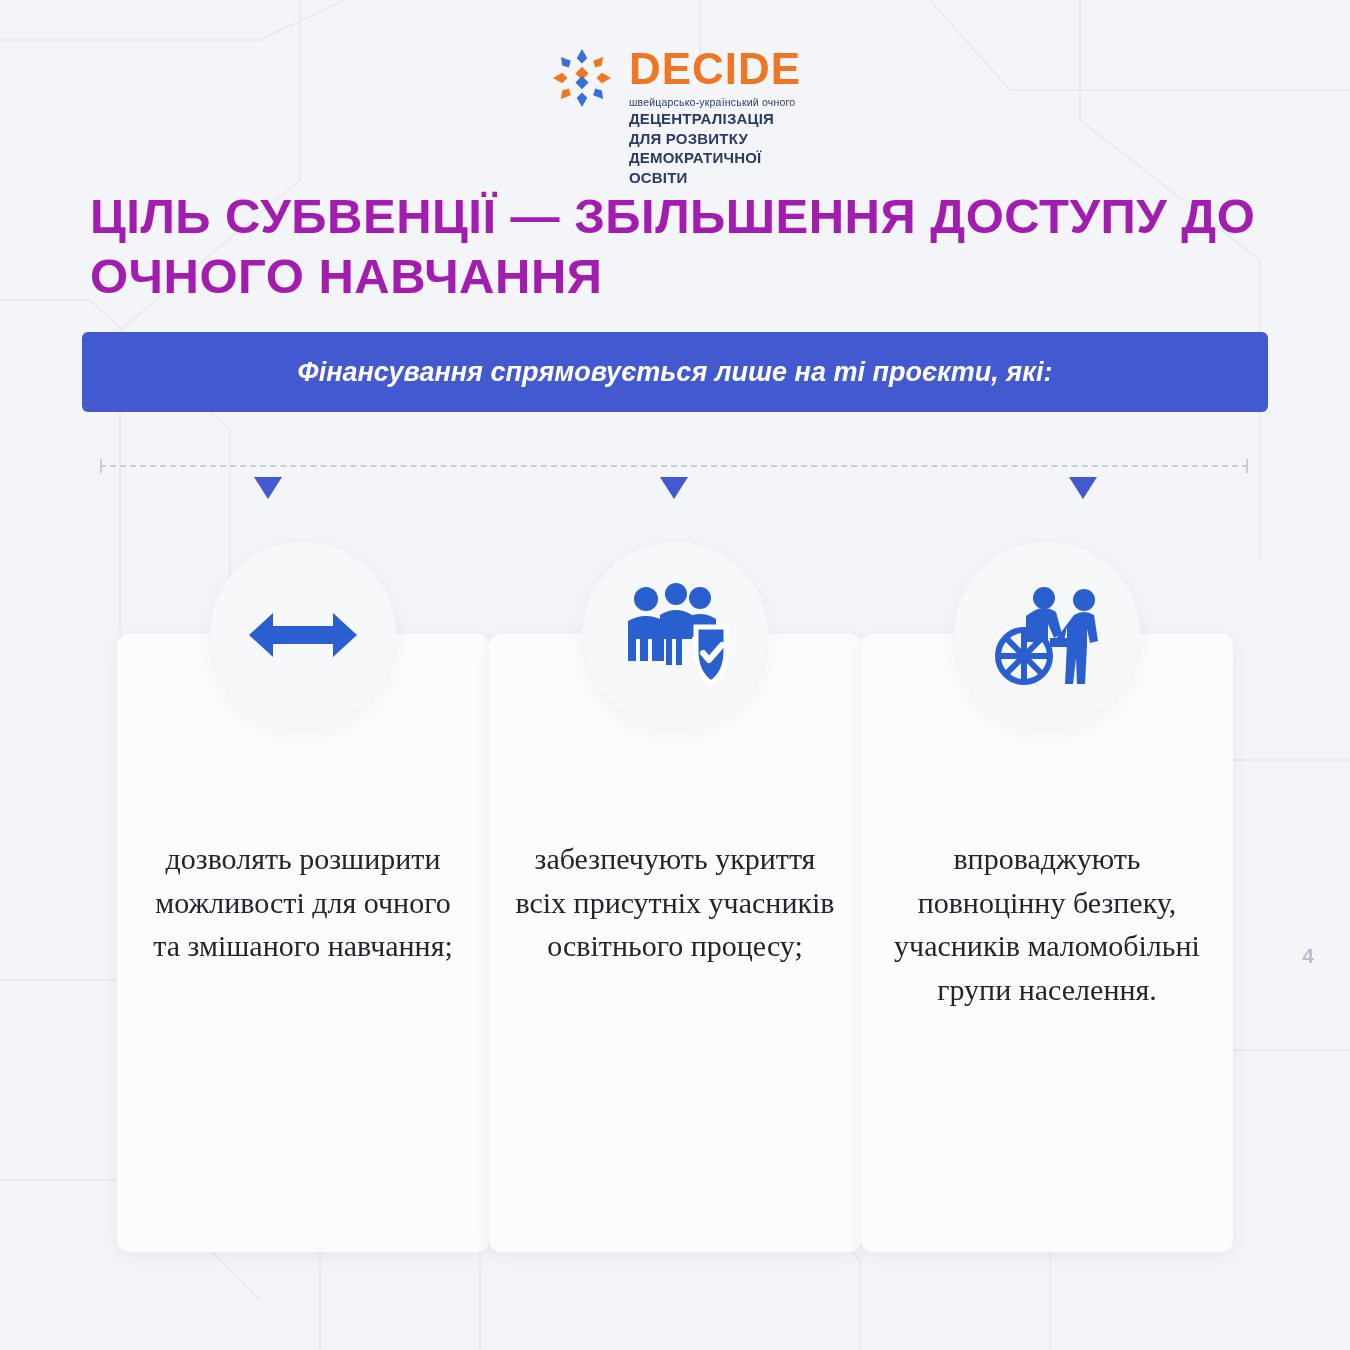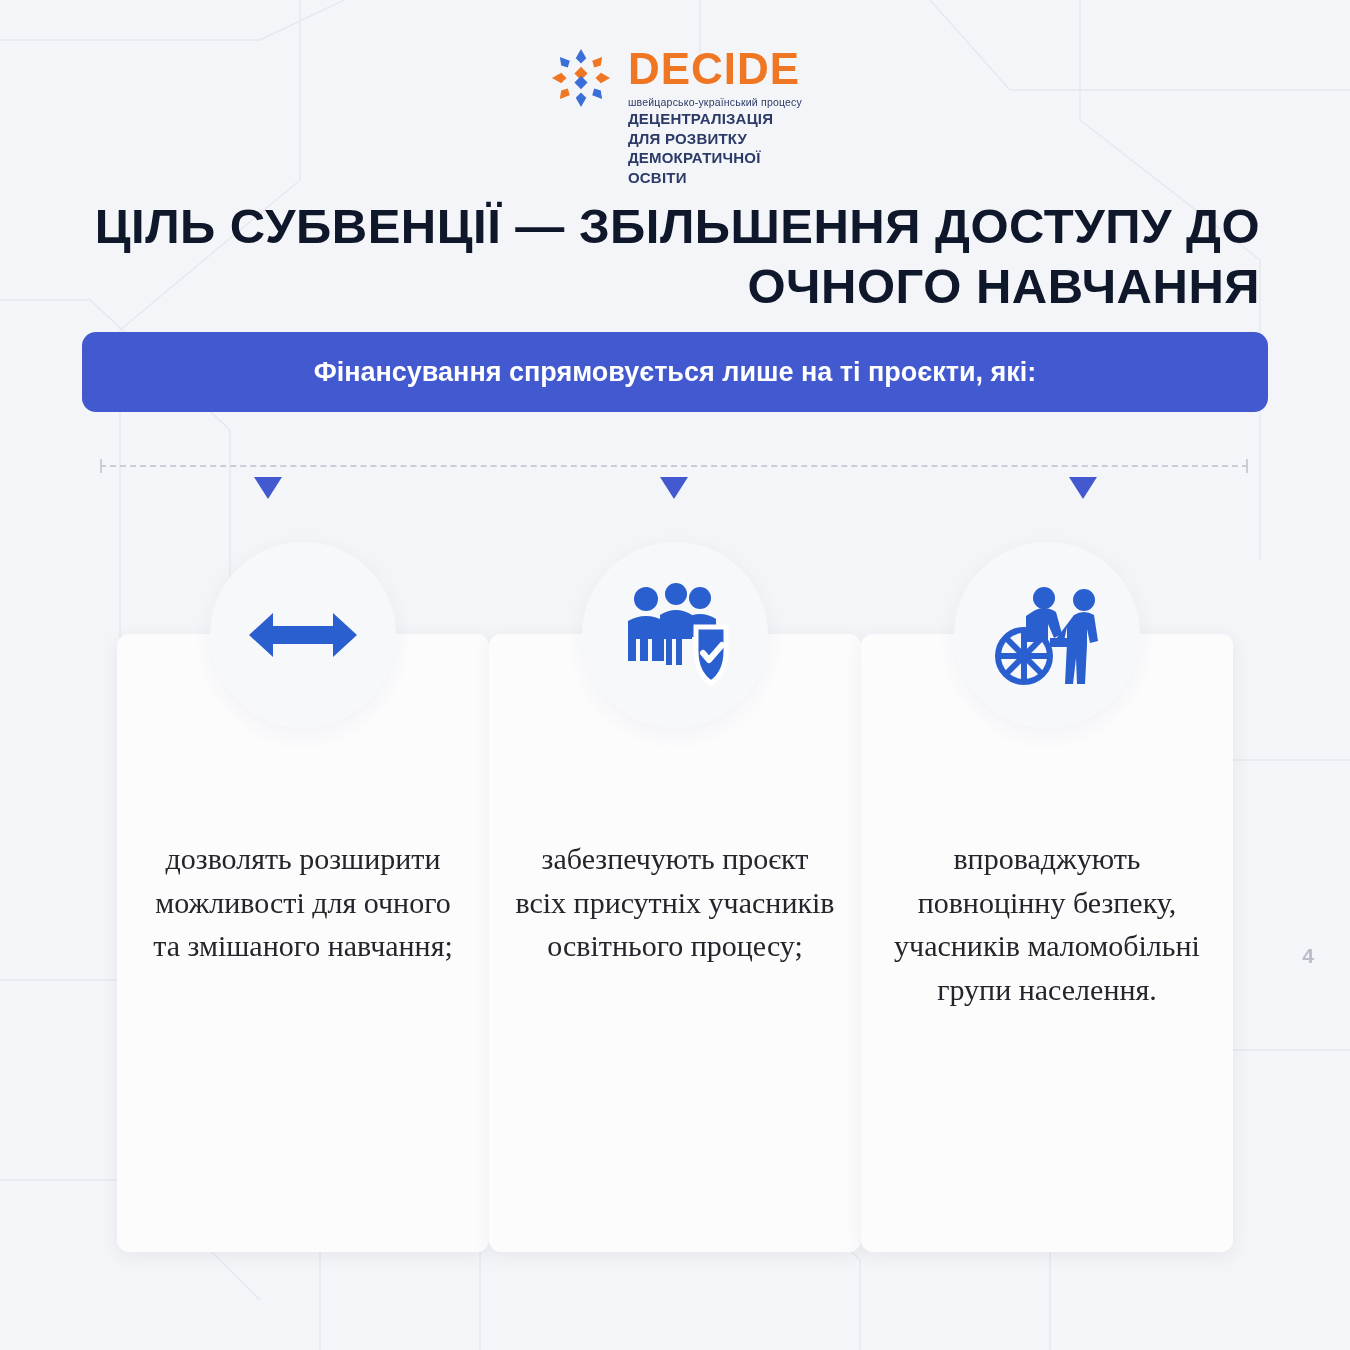--- a/index.html
+++ b/index.html
@@ -247,7 +247,7 @@
     </svg>
     <div class="logo-text">
       <div class="logo-word">DECIDE</div>
-      <div class="logo-sub1">швейцарсько-український процесу</div>
+      <div class="logo-sub1">швейцарсько-український очного</div>
       <div class="logo-sub2">ДЕЦЕНТРАЛІЗАЦІЯ ДЛЯ РОЗВИТКУ ДЕМОКРАТИЧНОЇ ОСВІТИ</div>
     </div>
   </div>

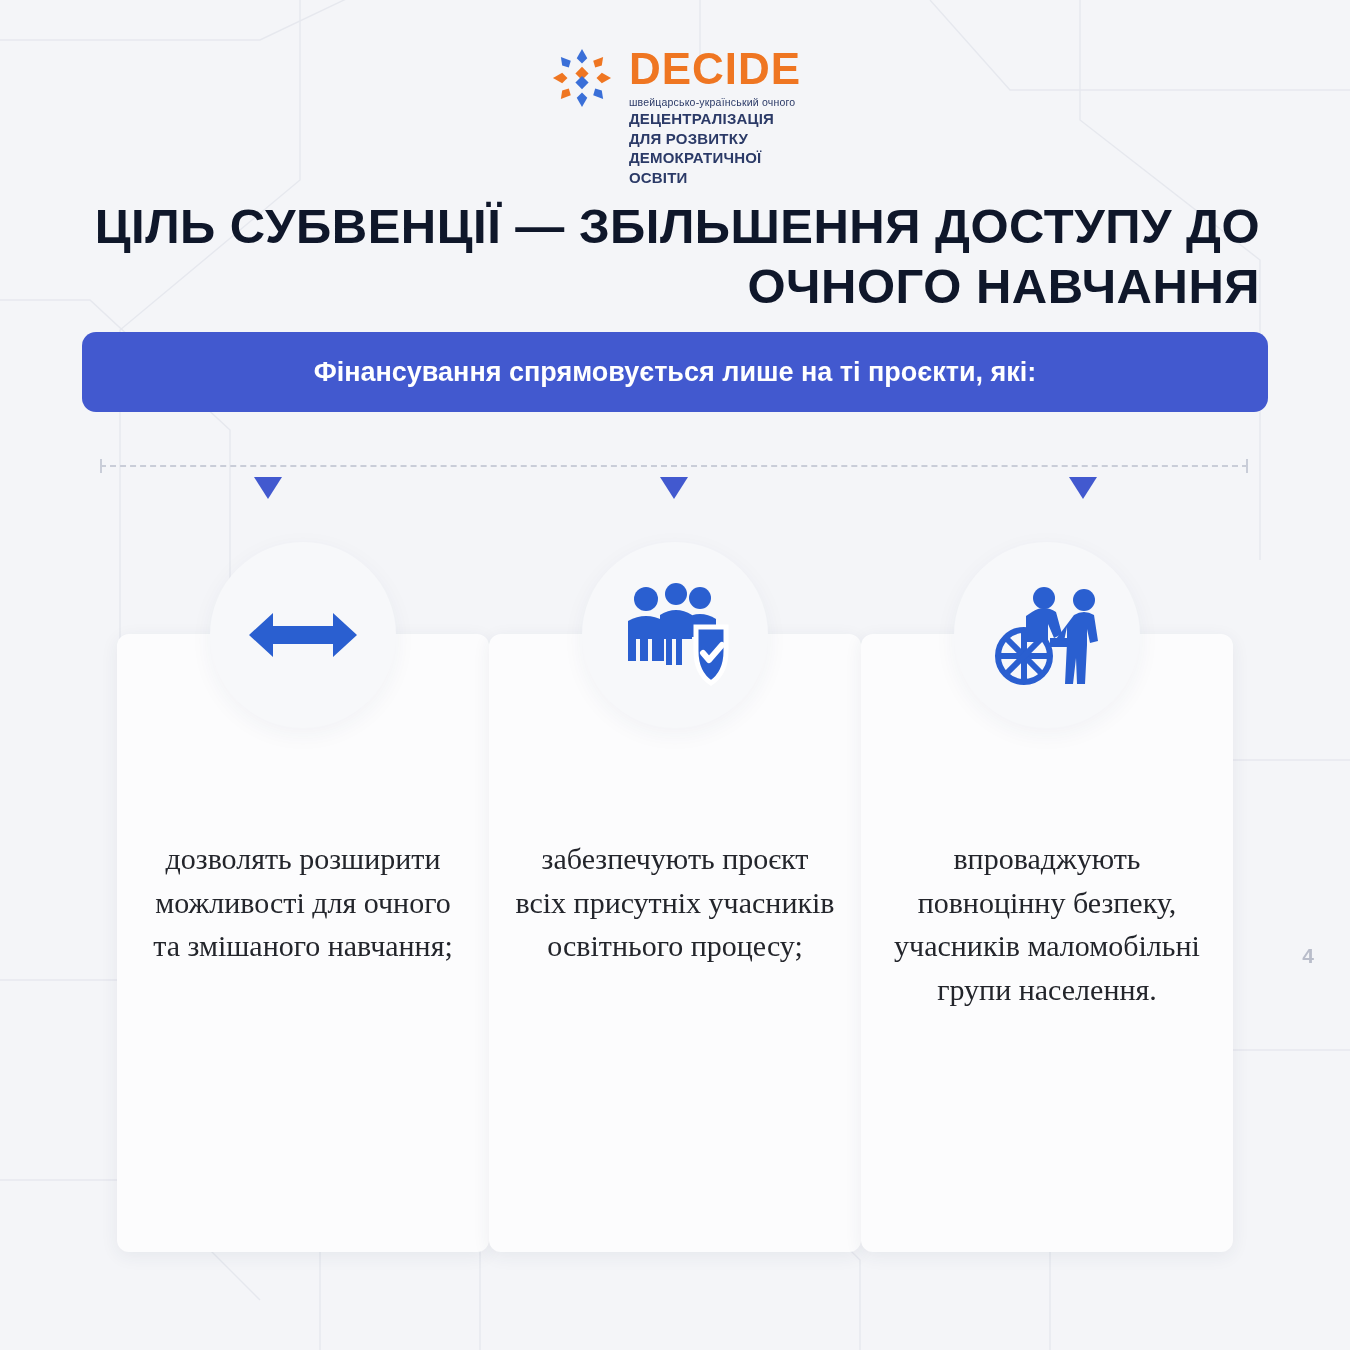--- a/index.html
+++ b/index.html
@@ -79,15 +79,15 @@
   
   .title {
     position: absolute;
-    top: 164px;
+    top: 154px;
     left: 90px;
     width: 1170px;
-    text-align: right;
+    text-align: left;
     font-size: 49px;
     font-weight: bold;
     line-height: 1.22;
     letter-spacing: .5px;
-    color: #0f172a;
+    color: #a21caf;
     text-transform: uppercase;
   }
 

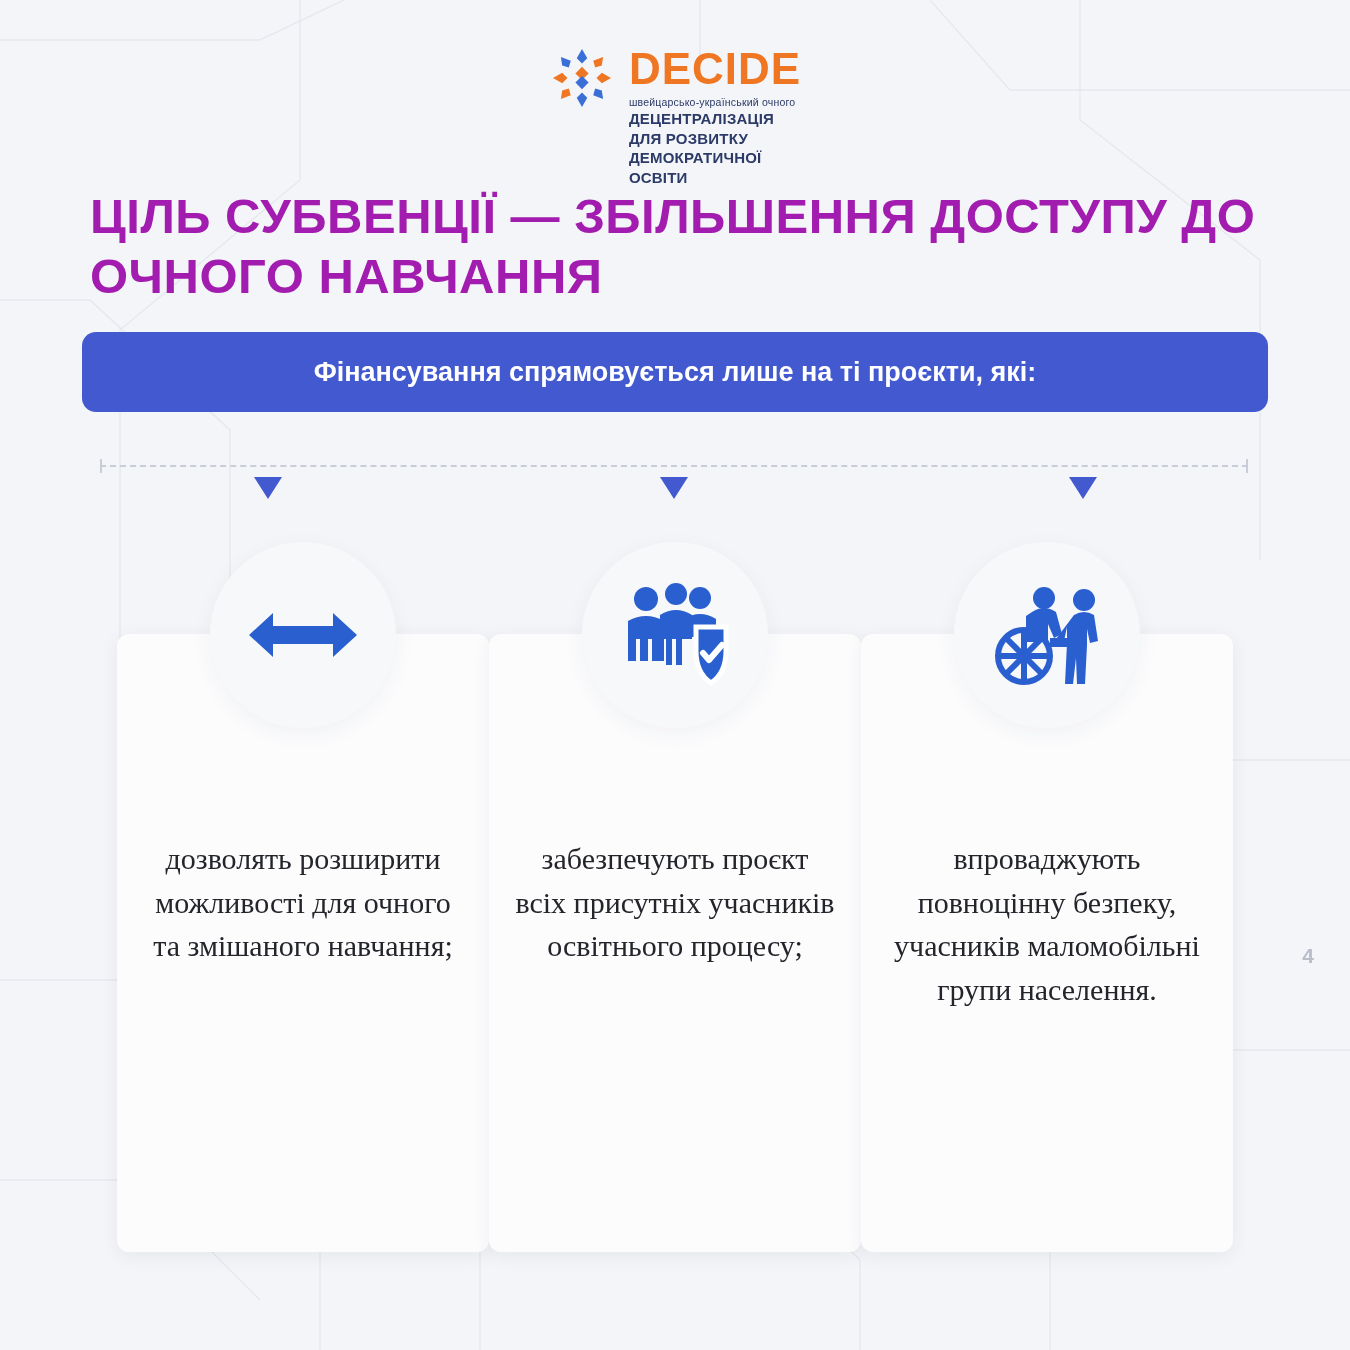--- a/index.html
+++ b/index.html
@@ -99,7 +99,7 @@
     width: 1186px;
     height: 80px;
     background: #4259cf;
-    border-radius: 14px;
+    border-radius: 6px;
     display: flex;
     align-items: center;
     justify-content: center;
@@ -109,6 +109,7 @@
     box-sizing: border-box;
     padding: 0 30px;
     text-align: center;
+    font-style: italic;
   }
 
   

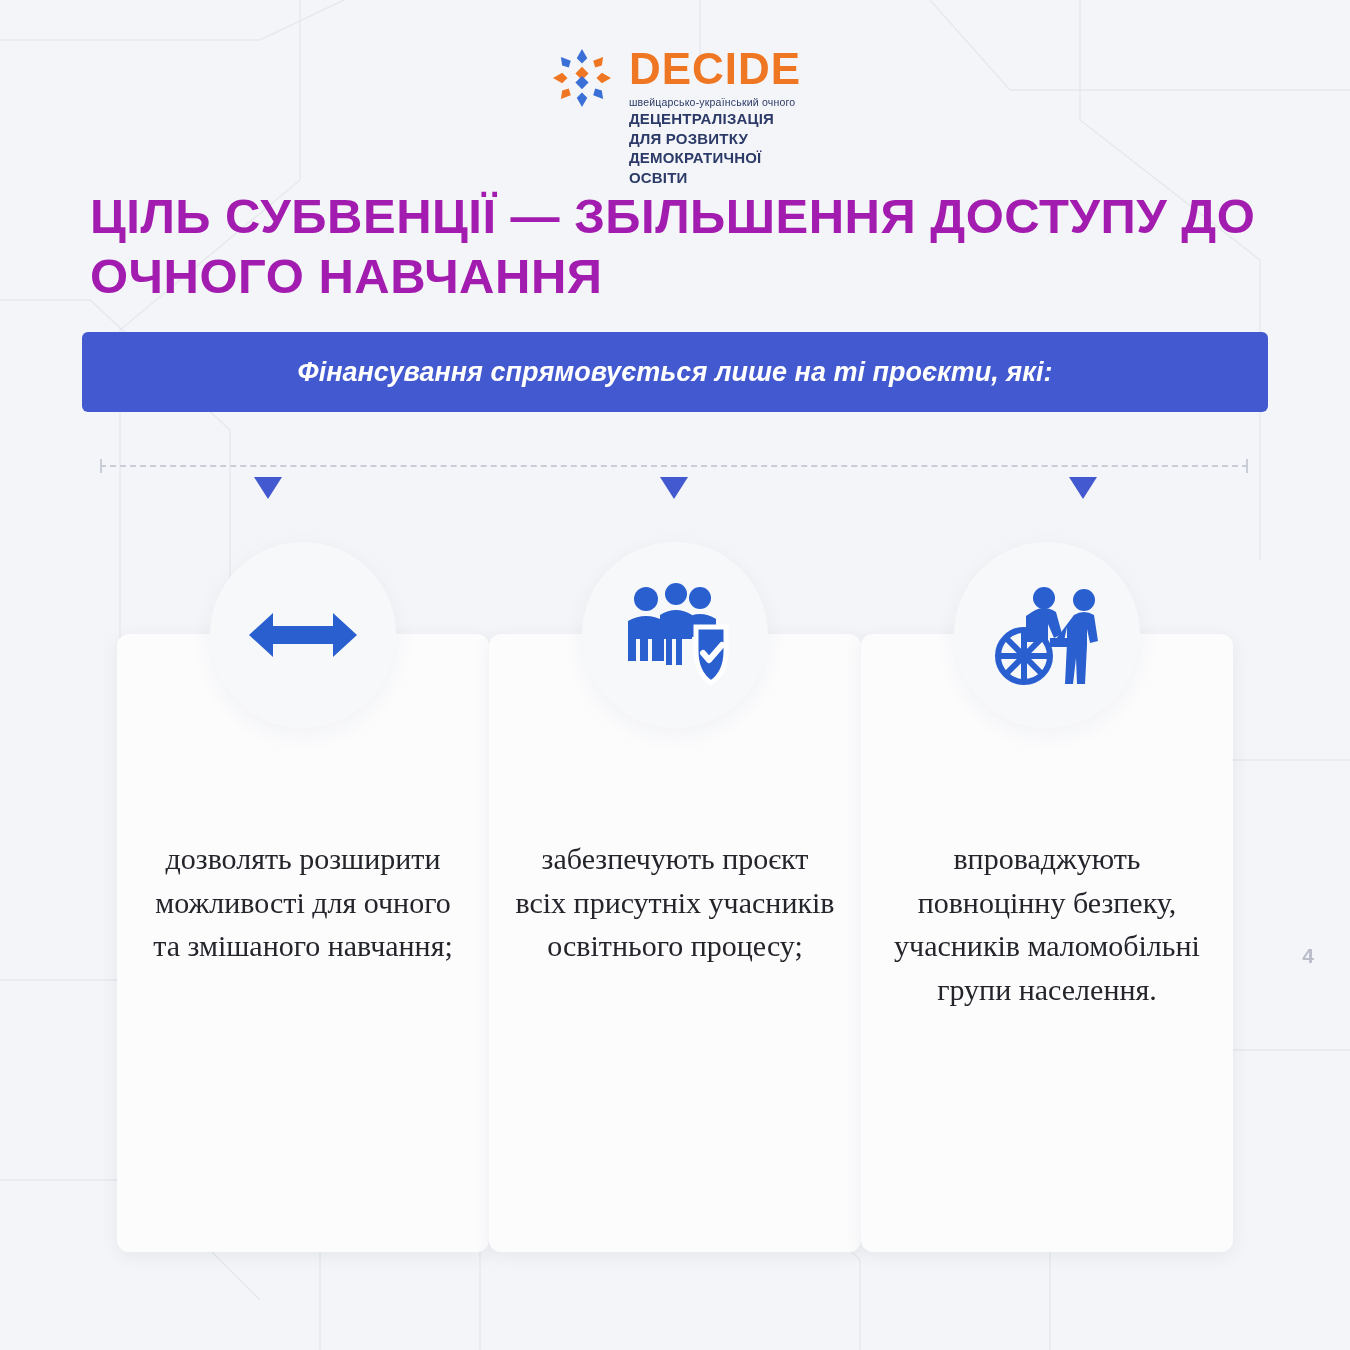--- a/index.html
+++ b/index.html
@@ -294,7 +294,7 @@
           <path d="M83 70 l6 7 l13 -15" fill="none" stroke="#ffffff" stroke-width="6" stroke-linecap="round" stroke-linejoin="round"></path>
         </svg>
       </div>
-      <div class="card-text">забезпечують проєкт всіх присутніх учасників освітнього процесу;</div>
+      <div class="card-text">забезпечують укриття всіх присутніх учасників освітнього процесу;</div>
     </div>
 
     <div class="card card-3">

